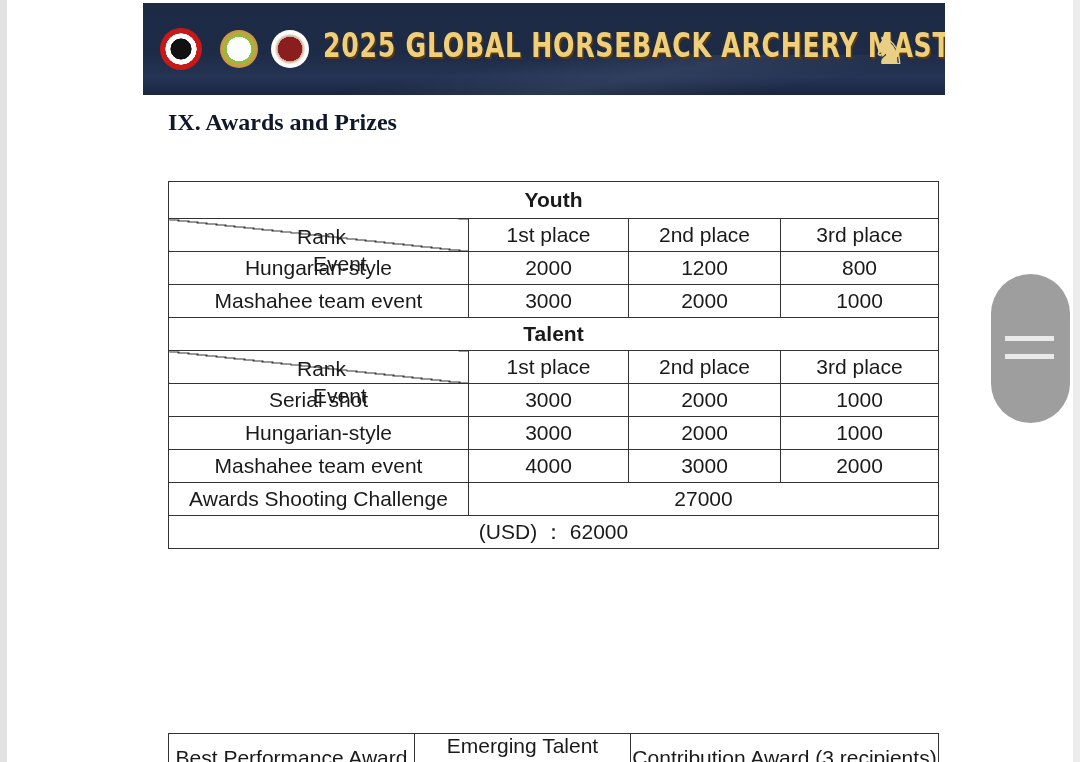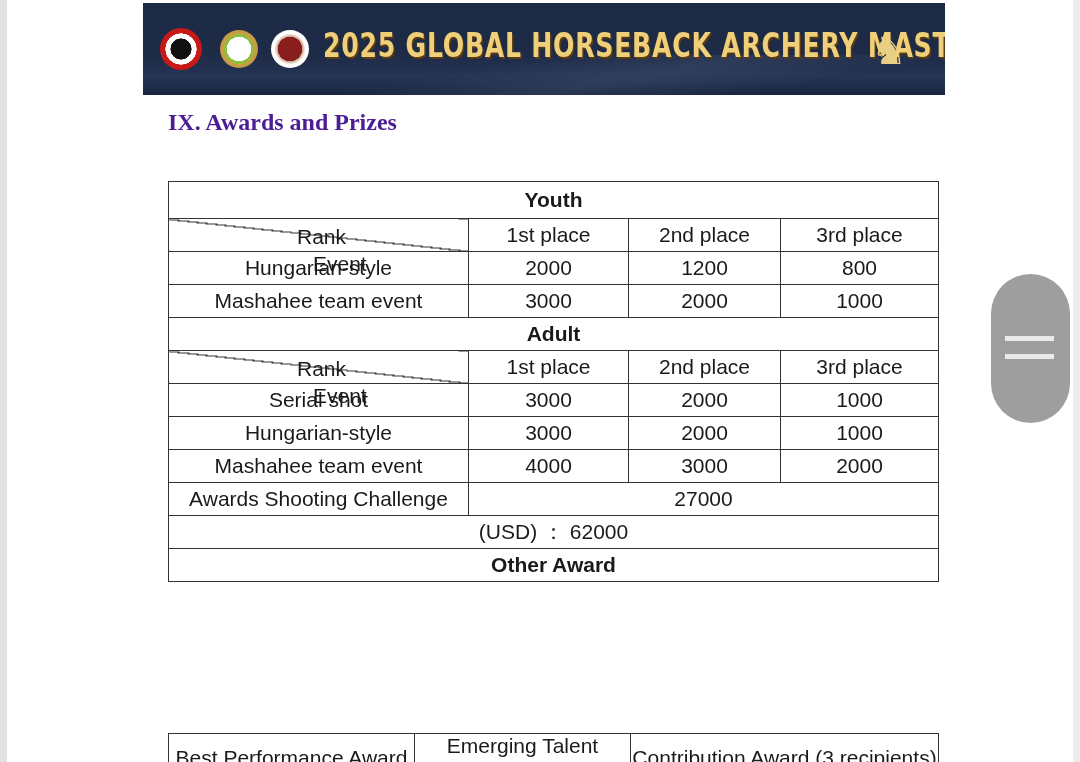--- a/index.html
+++ b/index.html
@@ -18,7 +18,7 @@
     font-size:34px; letter-spacing:1px; color:#f0cf7a; transform:scaleX(0.74); transform-origin:left center;
     text-shadow: 2px 2px 0 #5a3a10; white-space:nowrap; }
   .horse { position:absolute; left:728px; top:22px; width:50px; height:50px; color:#e9cf85; font-size:40px; line-height:50px; }
-  .section-title { position:absolute; left:168px; top:109px; font-family:"Liberation Serif", serif; font-weight:bold; font-size:24px; color:#4c1d95; }
+  .section-title { position:absolute; left:168px; top:109px; font-family:"Liberation Serif", serif; font-weight:bold; font-size:24px; color:#0f172a; }
   table.awards { position:absolute; left:168px; top:181px; width:770px; border-collapse:collapse; table-layout:fixed; }
   table.awards td { border:1px solid #333; text-align:center; font-size:21px; color:#1a1a1a; height:32px; padding:0; }
   td.bold { font-weight:bold; }

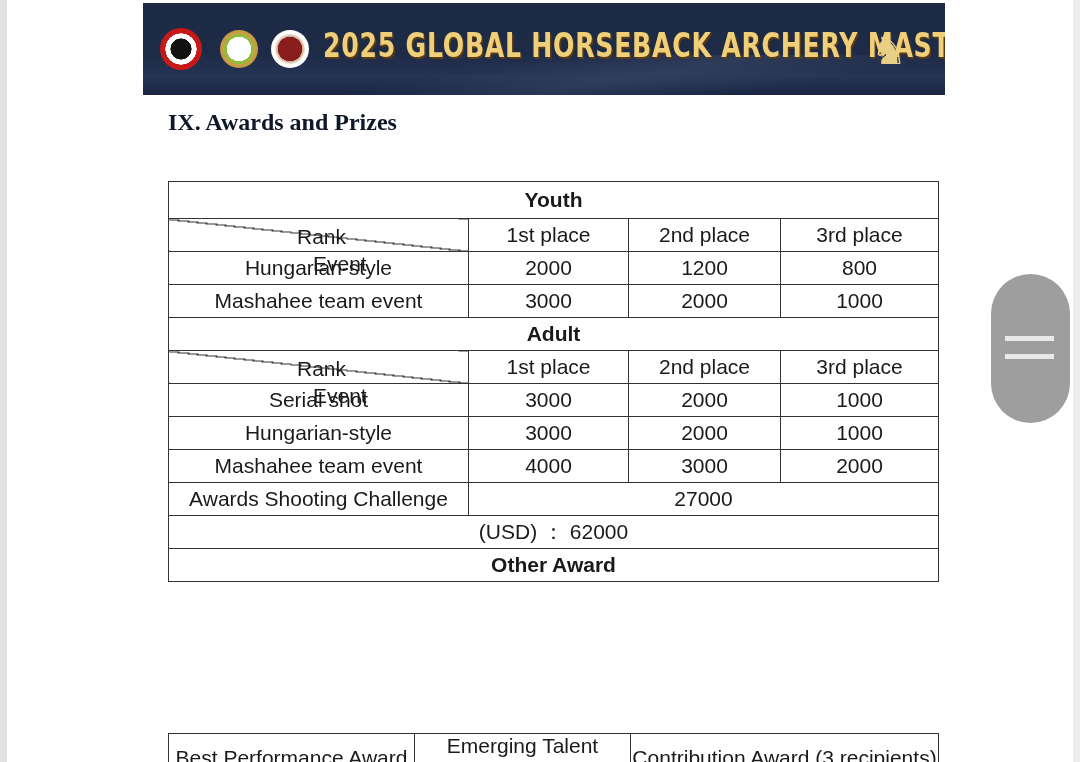--- a/index.html
+++ b/index.html
@@ -79,7 +79,7 @@
     <td>1000</td>
   </tr>
   <tr>
-        <td colspan="4" class="bold">Adult</td>
+        <td colspan="4" class="bold">Talent</td>
       </tr>
   <tr>
     <td class="diag">

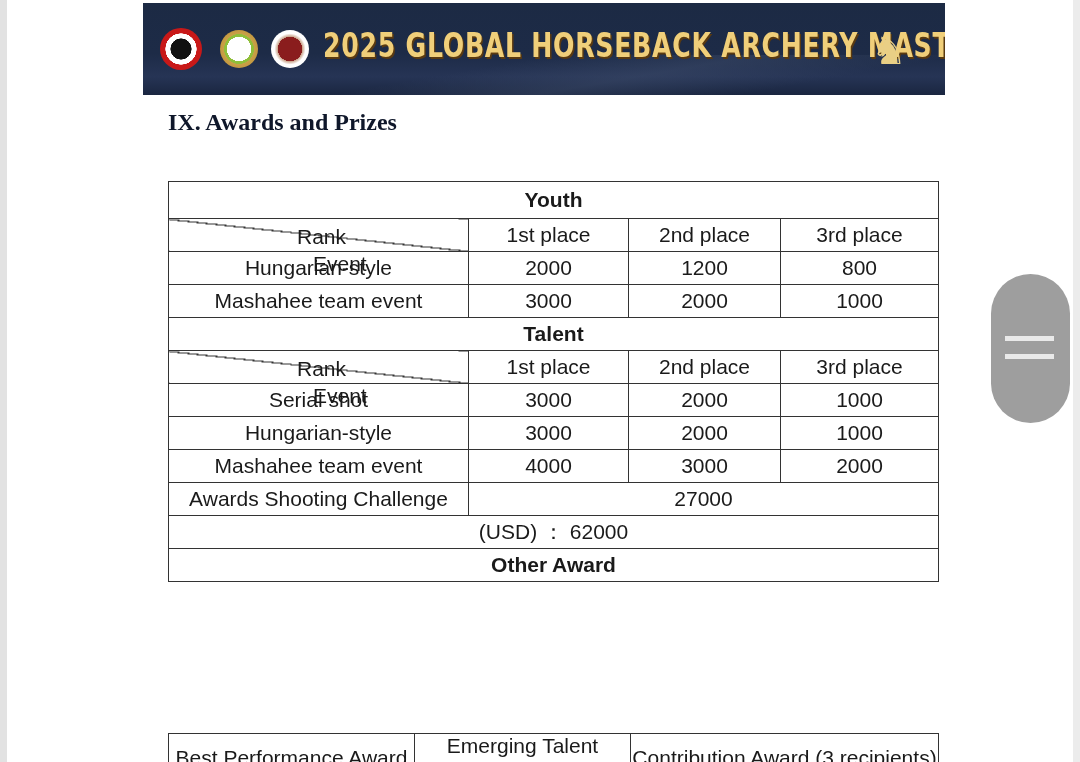--- a/index.html
+++ b/index.html
@@ -115,9 +115,6 @@
   <tr>
         <td colspan="4">(USD) ： 62000</td>
       </tr>
-  <tr>
-        <td colspan="4" class="bold">Other Award</td>
-      </tr>
 </tbody>
   </table>
 

